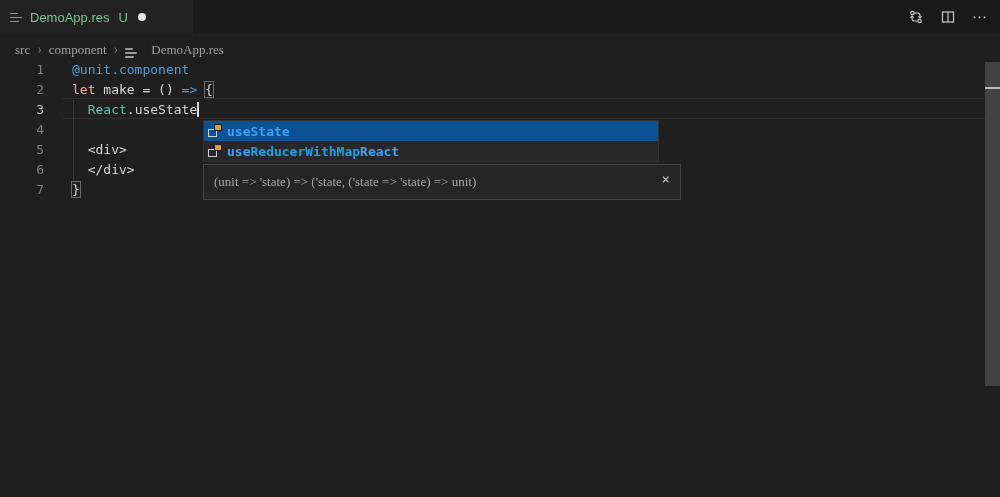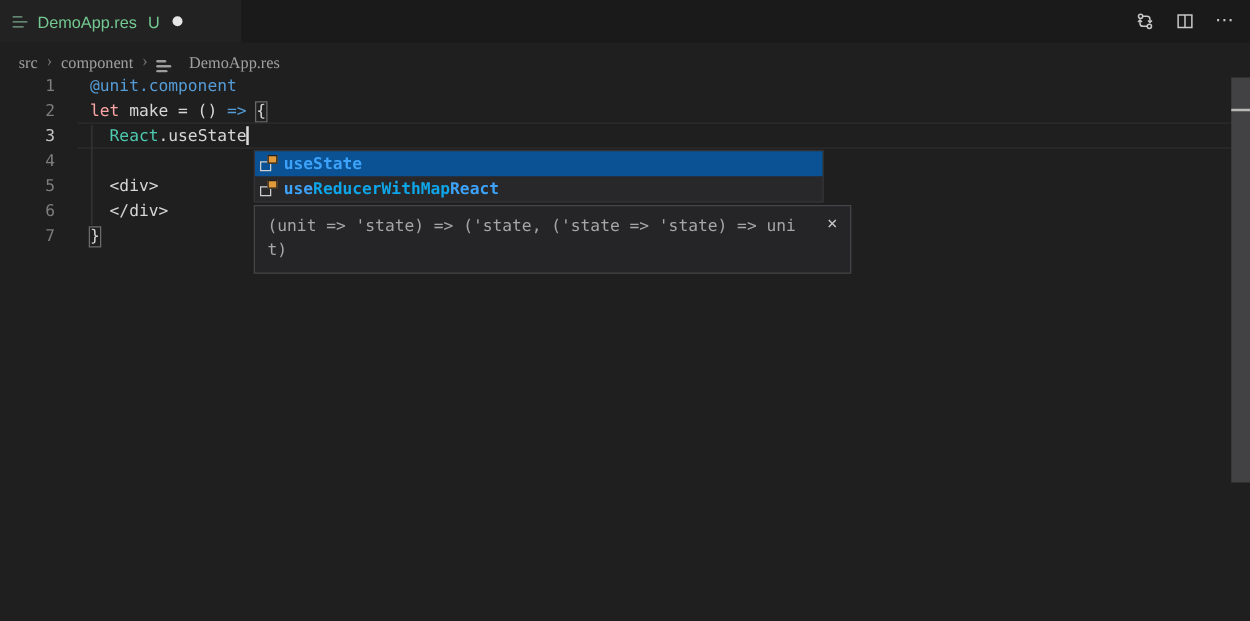--- a/index.html
+++ b/index.html
@@ -80,7 +80,7 @@
   .stext .n { color:#0ea5e9; }
   .sdocs { width:478px; margin-top:2px; background:#252527; border:1px solid #454548;
            padding:7px 10px 8px 10px; position:relative; color:#a6a6a8; }
-  .doctext { width:433px; line-height:19px; white-space:pre-wrap; word-break:break-all; }
+  .doctext { width:433px; line-height:19px; white-space:pre-wrap; word-break:break-all;font-family:Liberation Serif, serif; }
   .sclose { position:absolute; right:10px; top:6px; color:#c5c5c5; font-size:14px; cursor:pointer; }
 </style>
 </head>

